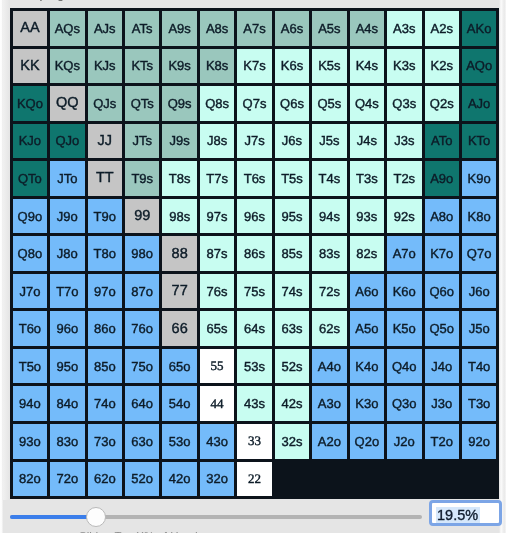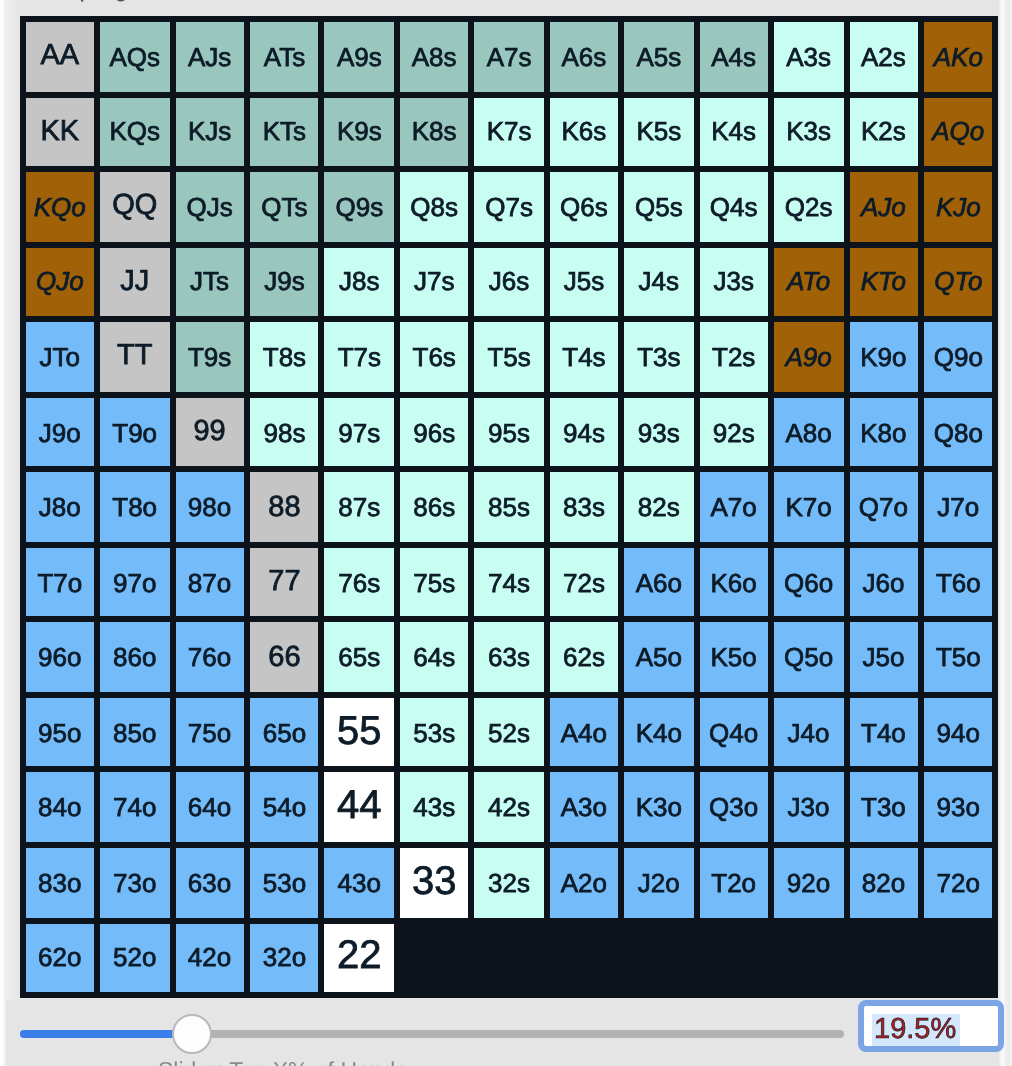--- a/index.html
+++ b/index.html
@@ -39,7 +39,7 @@
   .cell.pair-light{background:#ffffff;font-size:20px;}
   .cell.suited-med{background:#9ac7bd;}
   .cell.suited-light{background:#c8fdf1;}
-  .cell.off-dark{background:#a16207;font-style:italic;}
+  .cell.off-dark{background:#0f766e;}
   .cell.off-light{background:#74bbfa;}
 
   .slider-row{position:absolute;left:0;top:500px;width:506px;height:33px;}

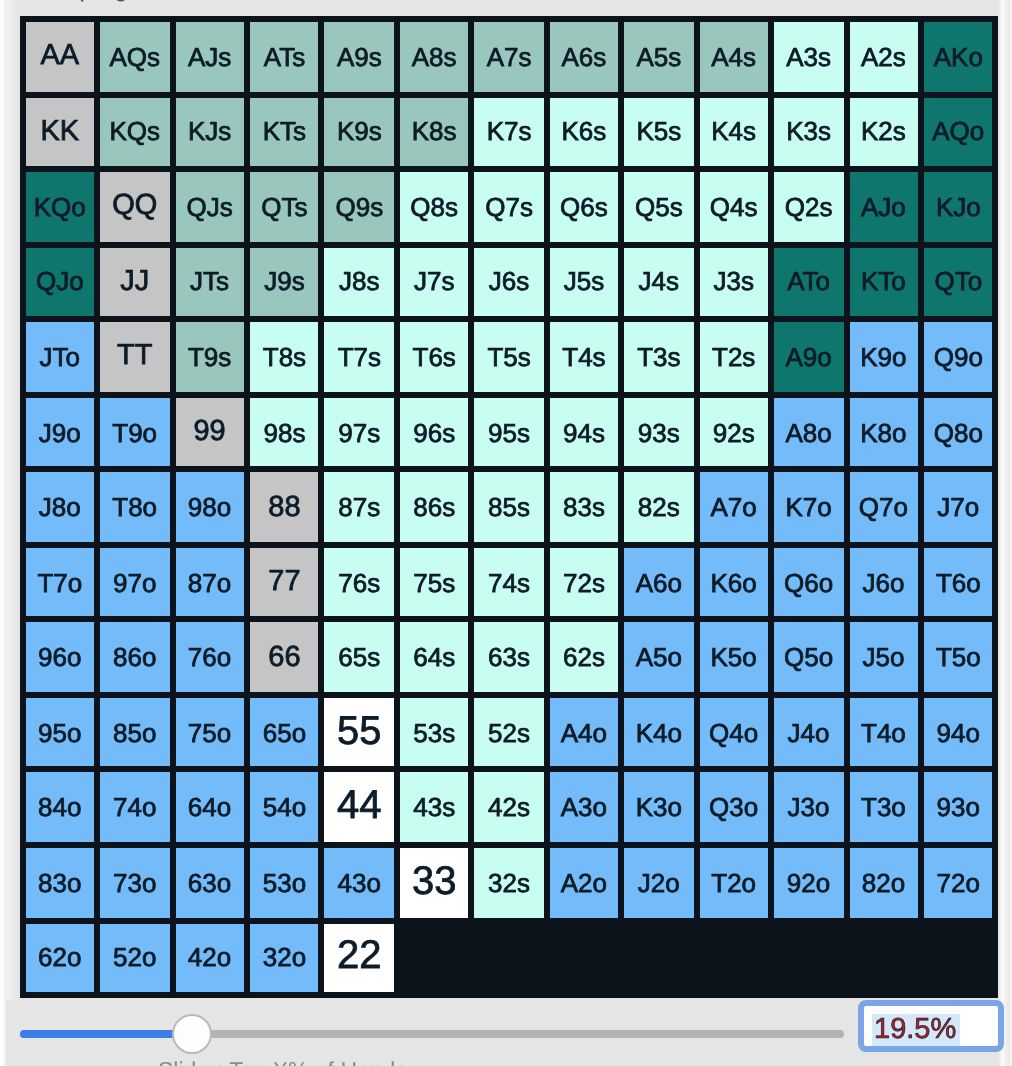--- a/index.html
+++ b/index.html
@@ -98,6 +98,7 @@
       <div class="cell suited-light">Q6s</div>
       <div class="cell suited-light">Q5s</div>
       <div class="cell suited-light">Q4s</div>
+      <div class="cell suited-light">Q3s</div>
       <div class="cell suited-light">Q2s</div>
       <div class="cell off-dark">AJo</div>
       <div class="cell off-dark">KJo</div>

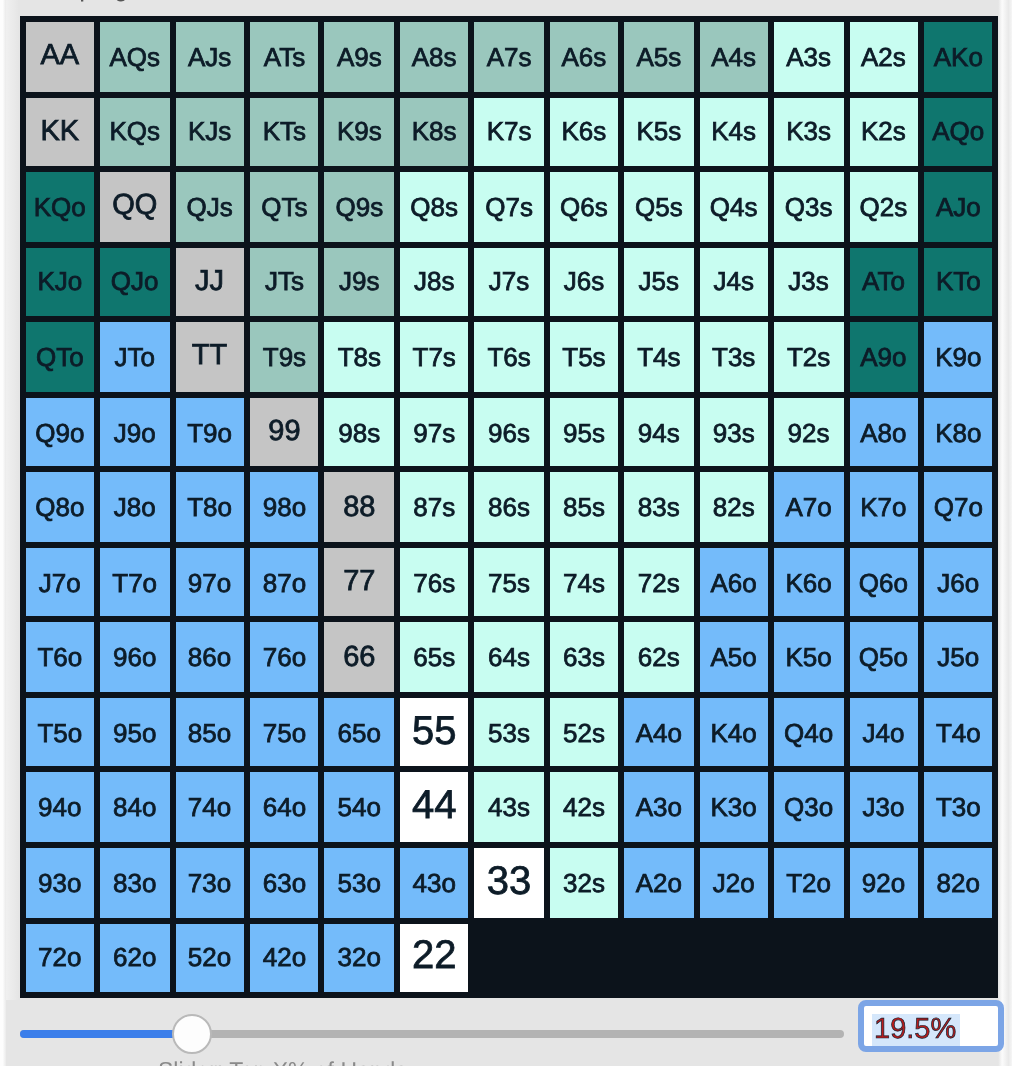--- a/index.html
+++ b/index.html
@@ -36,7 +36,7 @@
     font-size:13px;color:#0d1c28;-webkit-text-stroke:0.4px #0d1c28;
   }
   .cell.pair{background:#c5c5c5;font-size:14.5px;}
-  .cell.pair-light{background:#ffffff;font-size:20px;}
+  .cell.pair-light{background:#ffffff;font-size:13px;font-family:Liberation Serif, serif;}
   .cell.suited-med{background:#9ac7bd;}
   .cell.suited-light{background:#c8fdf1;}
   .cell.off-dark{background:#0f766e;}

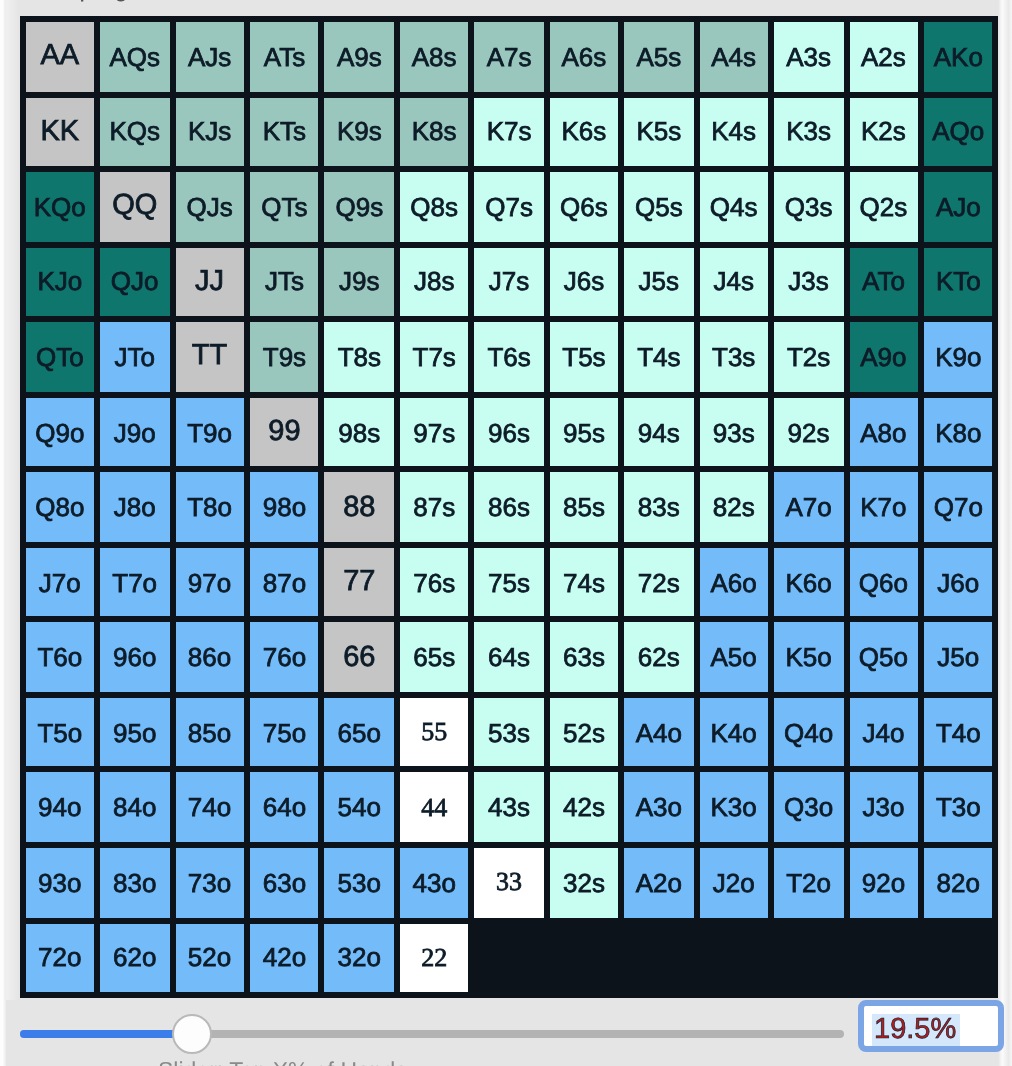--- a/index.html
+++ b/index.html
@@ -214,6 +214,7 @@
       <div class="cell pair-light">33</div>
       <div class="cell suited-light">32s</div>
       <div class="cell off-light">A2o</div>
+      <div class="cell off-light">Q2o</div>
       <div class="cell off-light">J2o</div>
       <div class="cell off-light">T2o</div>
       <div class="cell off-light">92o</div>

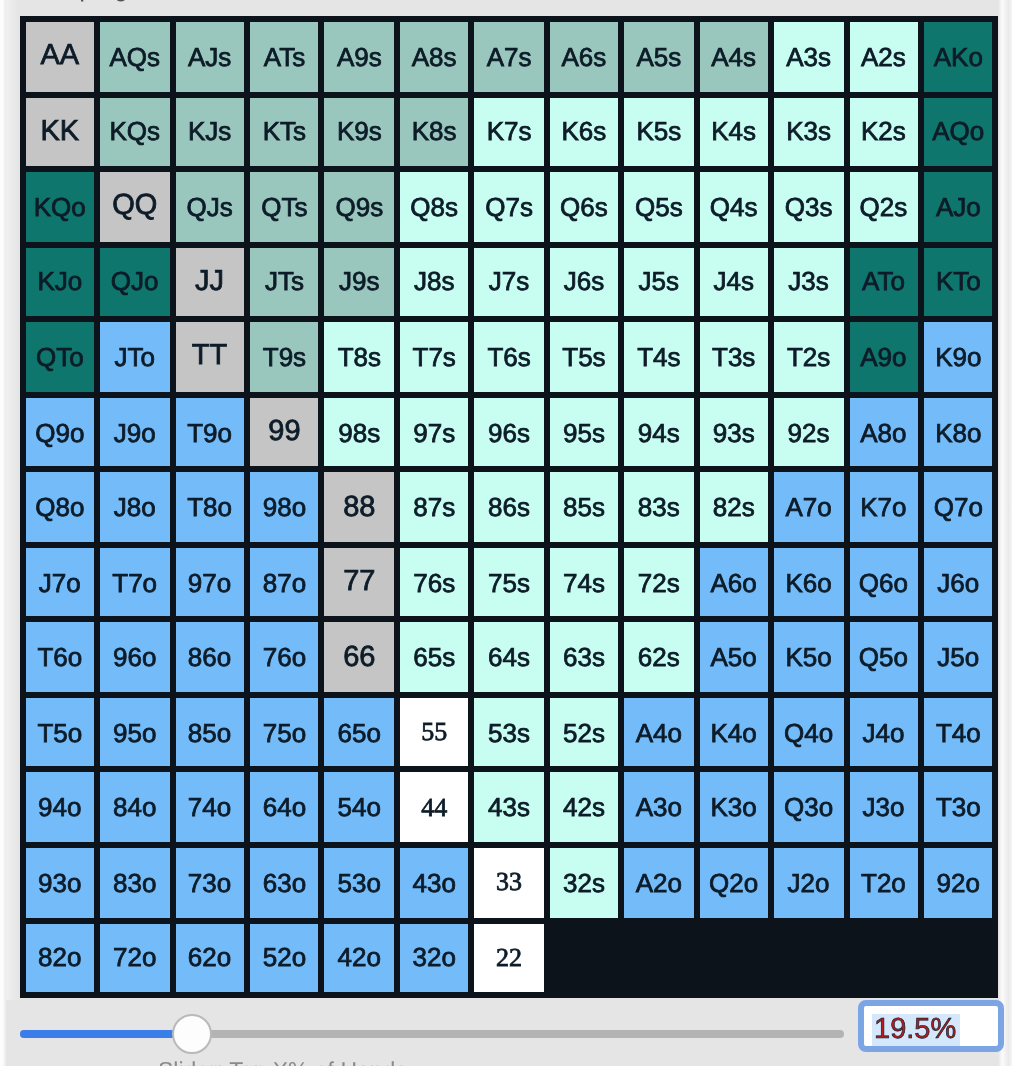--- a/index.html
+++ b/index.html
@@ -50,7 +50,7 @@
   .valuebox{position:absolute;left:428.5px;top:500px;width:73px;height:26px;
     box-sizing:border-box;border:3.5px solid #7ca5e6;border-radius:4px;background:#fff;
     display:flex;align-items:center;}
-  .valuetext{font-size:14.5px;color:#b91c1c;-webkit-text-stroke:0.35px #0f2130;background:#d5e7fb;padding:3px 1.5px 2px 1.5px;margin-left:4px;line-height:11px;display:inline-block;position:relative;top:2px;}
+  .valuetext{font-size:14.5px;color:#0f172a;-webkit-text-stroke:0.35px #0f2130;background:#d5e7fb;padding:3px 1.5px 2px 1.5px;margin-left:4px;line-height:11px;display:inline-block;position:relative;top:2px;}
   .caption{position:absolute;left:79px;top:530px;font-size:11.5px;color:#8a8a8a;white-space:nowrap;}
 </style>
 </head>

